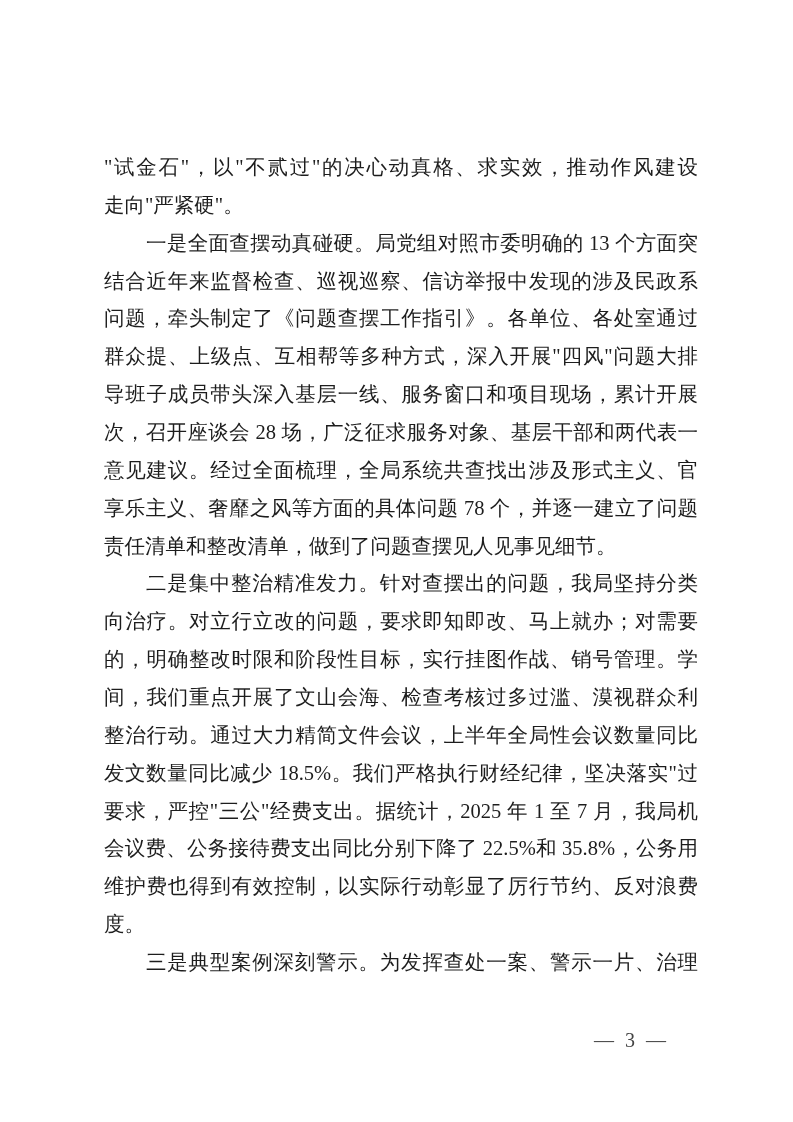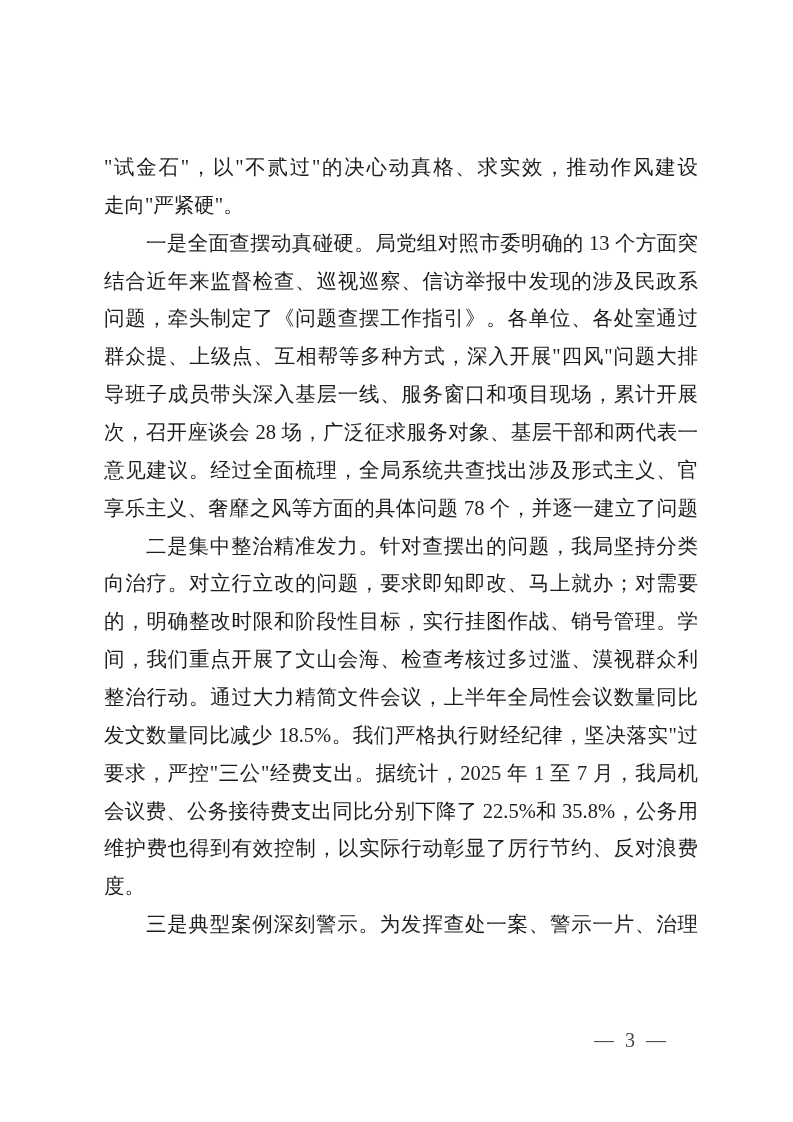--- a/index.html
+++ b/index.html
@@ -62,6 +62,7 @@
       <div class="line fill">次，召开座谈会 28 场，广泛征求服务对象、基层干部和两代表一委员的</div>
       <div class="line fill">意见建议。经过全面梳理，全局系统共查找出涉及形式主义、官僚主义，</div>
       <div class="line fill">享乐主义、奢靡之风等方面的具体问题 78 个，并逐一建立了问题清单、</div>
+      <div class="line">责任清单和整改清单，做到了问题查摆见人见事见细节。</div>
       <div class="line indent fill">二是集中整治精准发力。针对查摆出的问题，我局坚持分类施策、靶</div>
       <div class="line fill">向治疗。对立行立改的问题，要求即知即改、马上就办；对需要持续整治</div>
       <div class="line fill">的，明确整改时限和阶段性目标，实行挂图作战、销号管理。学习教育期</div>

